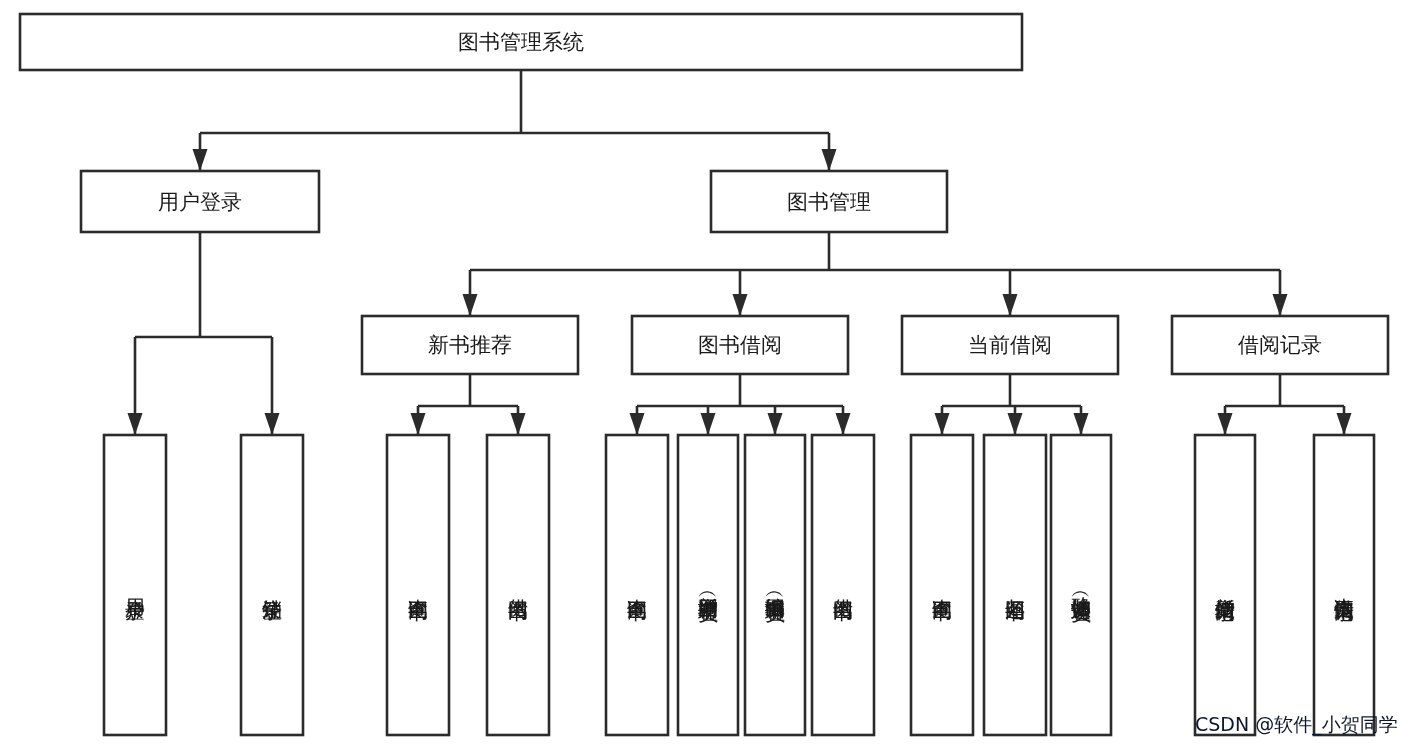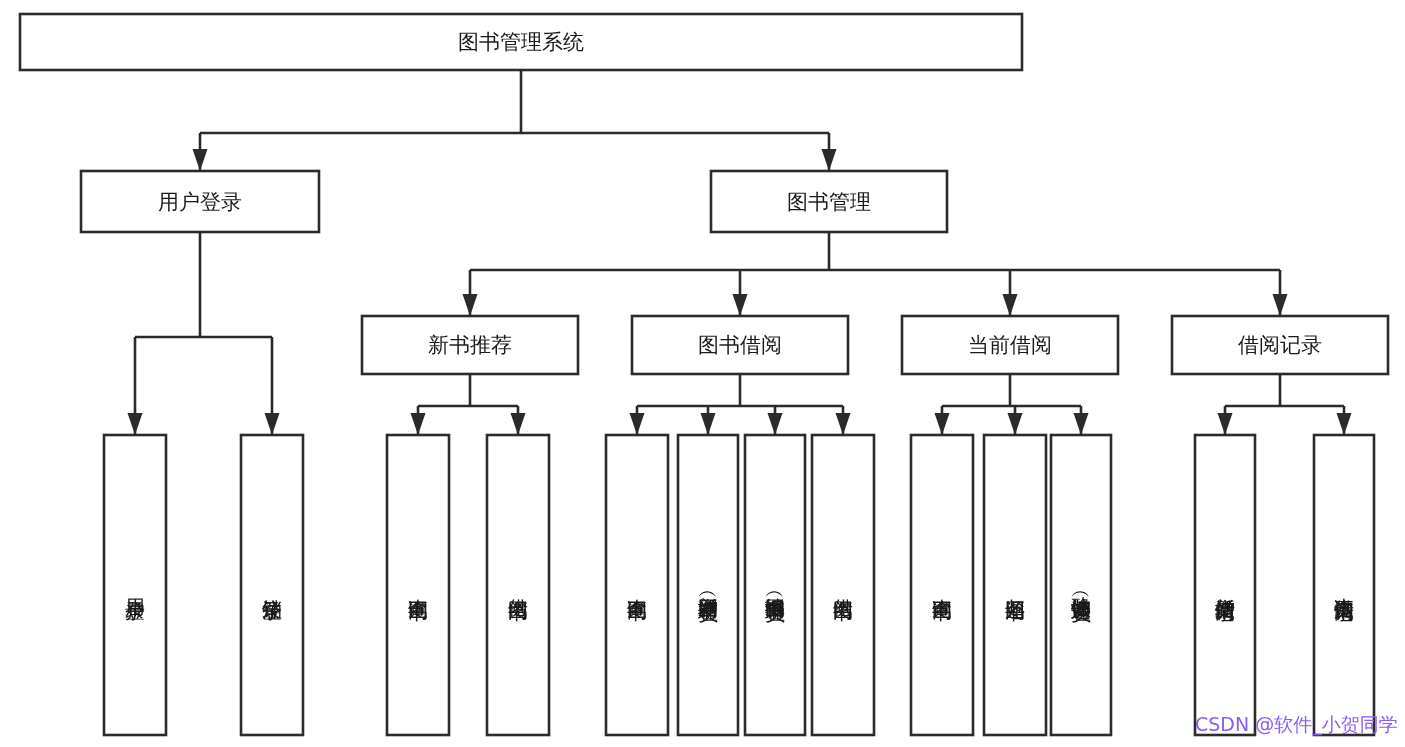--- a/index.html
+++ b/index.html
@@ -69,7 +69,7 @@
     position: absolute;
     font-family: "DejaVu Sans", "Liberation Sans", sans-serif;
     font-size: 19px;
-    color: #8b5cf6;
+    color: #0f172a;
     white-space: nowrap;
     user-select: none;
   }

